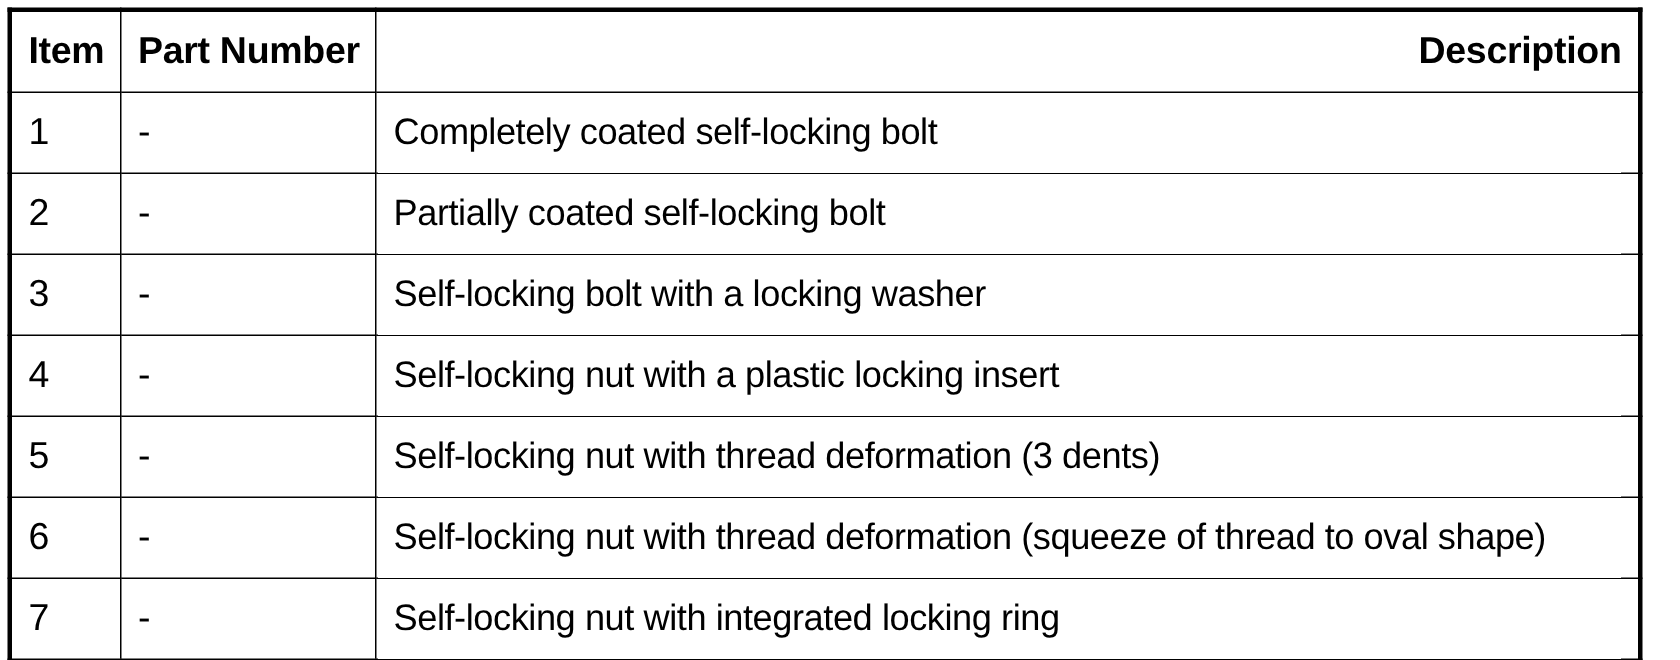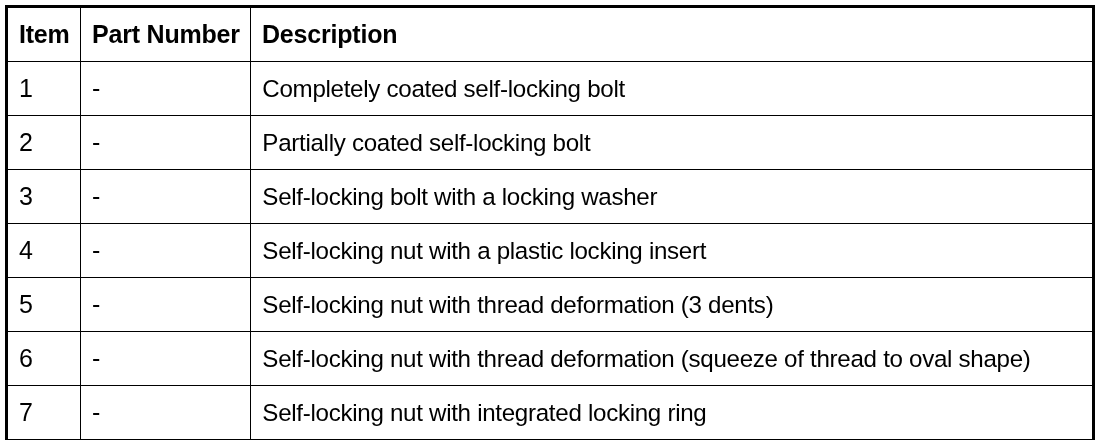--- a/index.html
+++ b/index.html
@@ -61,7 +61,7 @@
   }
 
   table.parts-table thead th.header-description {
-    text-align: left;
+    text-align: right;
   }
 
   table.parts-table tbody td.cell-item {

